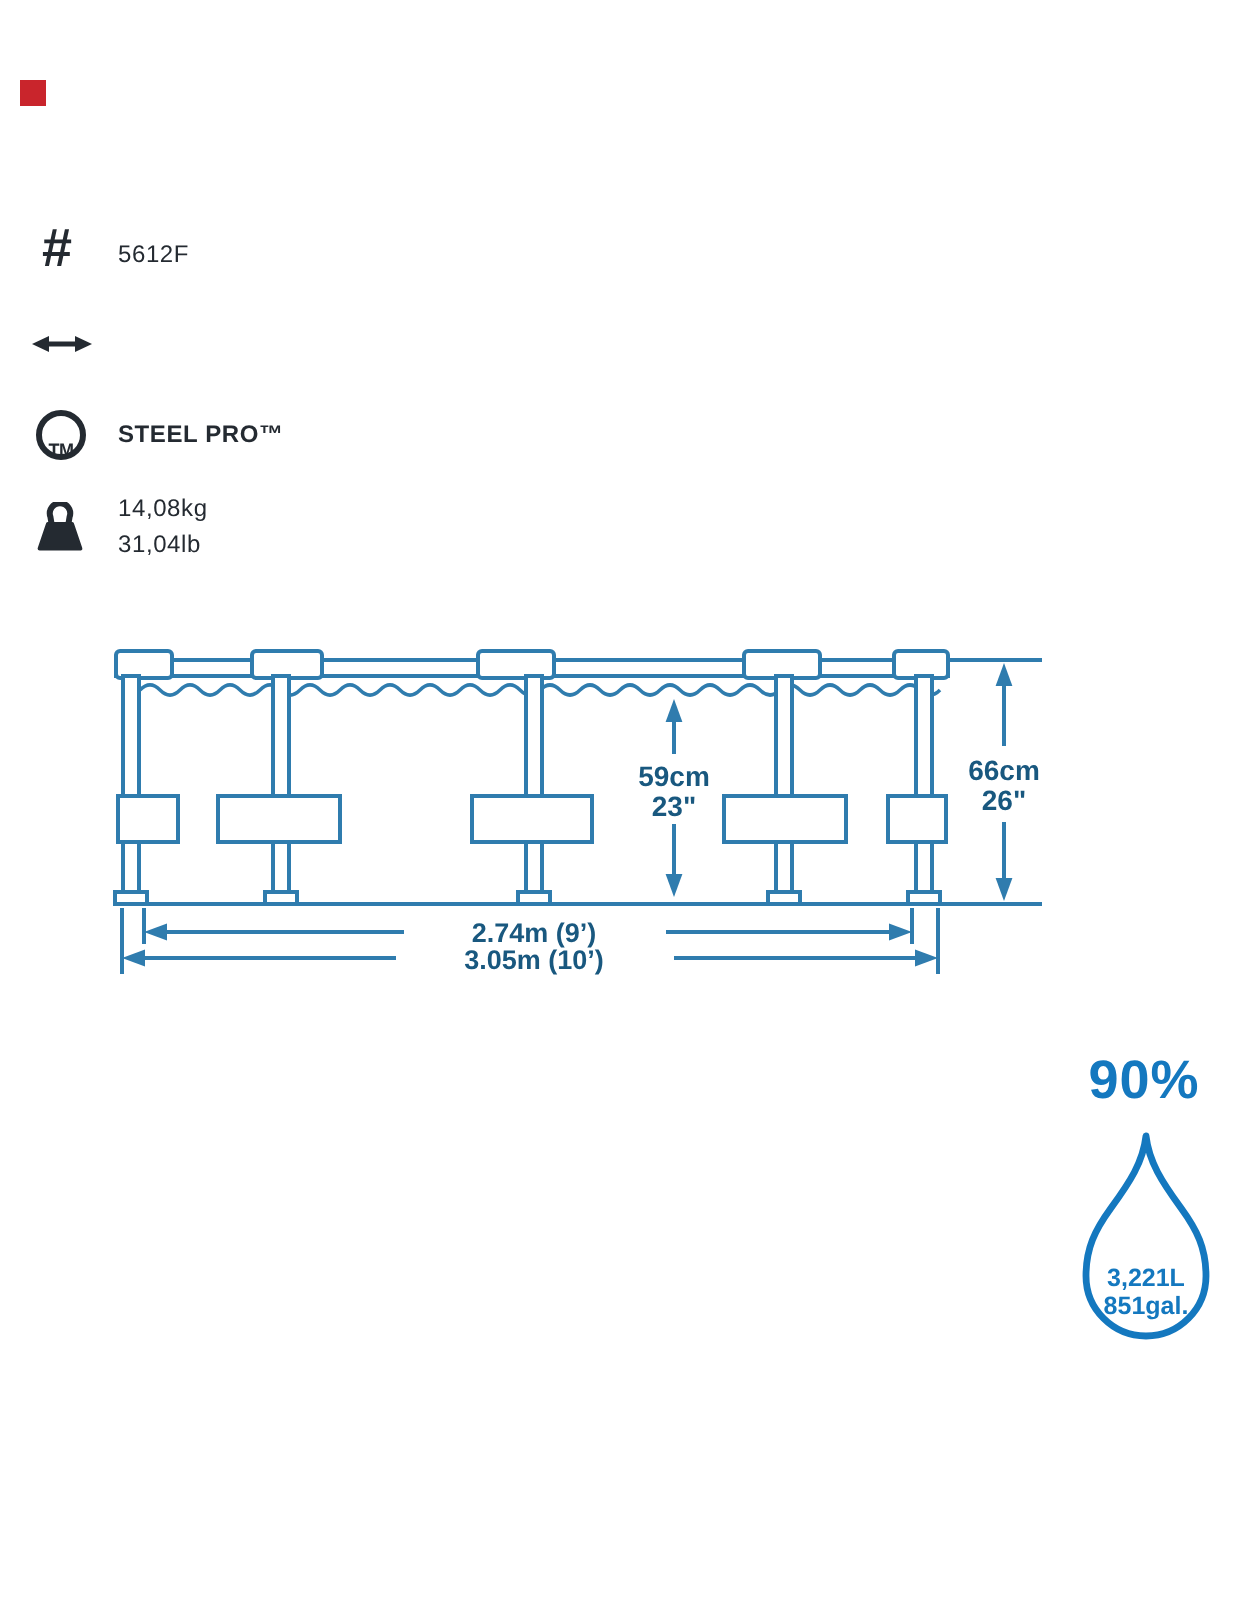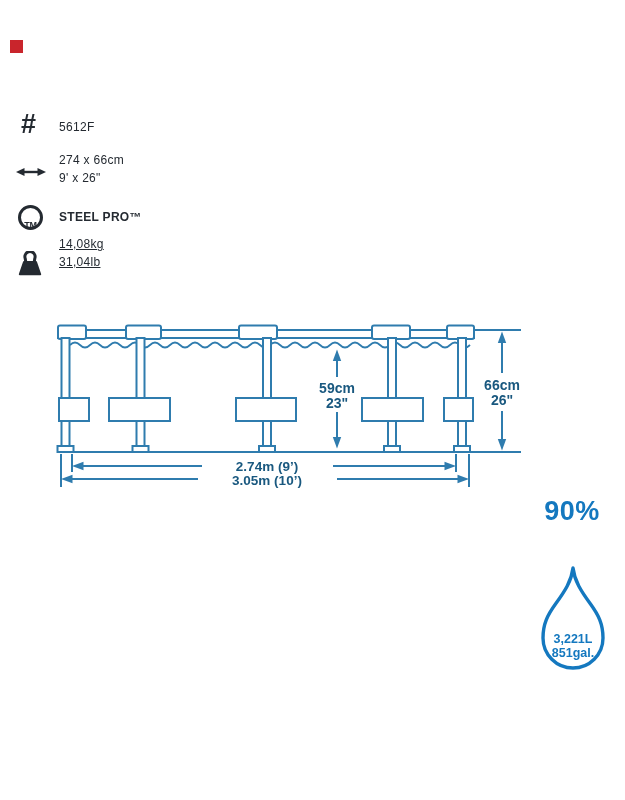--- a/index.html
+++ b/index.html
@@ -42,10 +42,6 @@
     <polygon points="1,7 9.5,3 9.5,11" fill="#242a31"></polygon>
     <polygon points="31,7 22.5,3 22.5,11" fill="#242a31"></polygon>
   </svg>
-  <div class="spec-text" style="top:152px;">
-    <div>274 x 66cm</div>
-    <div>9' x 26"</div>
-  </div>
 
   <div class="tm-circle">
     <span>TM</span>

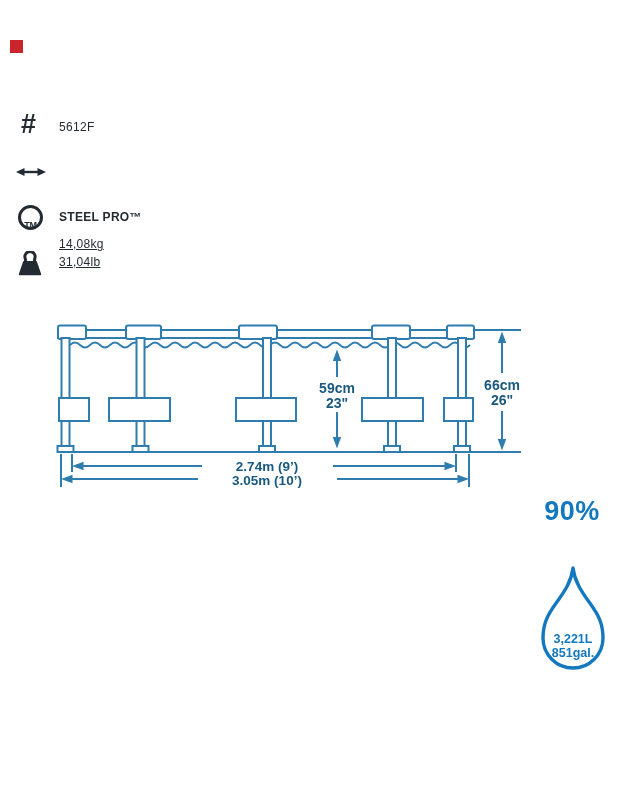--- a/index.html
+++ b/index.html
@@ -52,7 +52,7 @@
     <path d="M2.8,23.3 L7,11 L19,11 L23.2,23.3 Z" fill="#242a31" stroke="#242a31" stroke-width="2" stroke-linejoin="round"></path>
     <path d="M8.8,11 L8.2,7.4 A5.1,5.1 0 1 1 17.8,7.4 L17.2,11" fill="none" stroke="#242a31" stroke-width="3"></path>
   </svg>
-  <div class="spec-text" style="top:236px;text-decoration:underline;">
+  <div class="spec-text" style="top:246px;">
     <div>14,08kg</div>
     <div>31,04lb</div>
   </div>

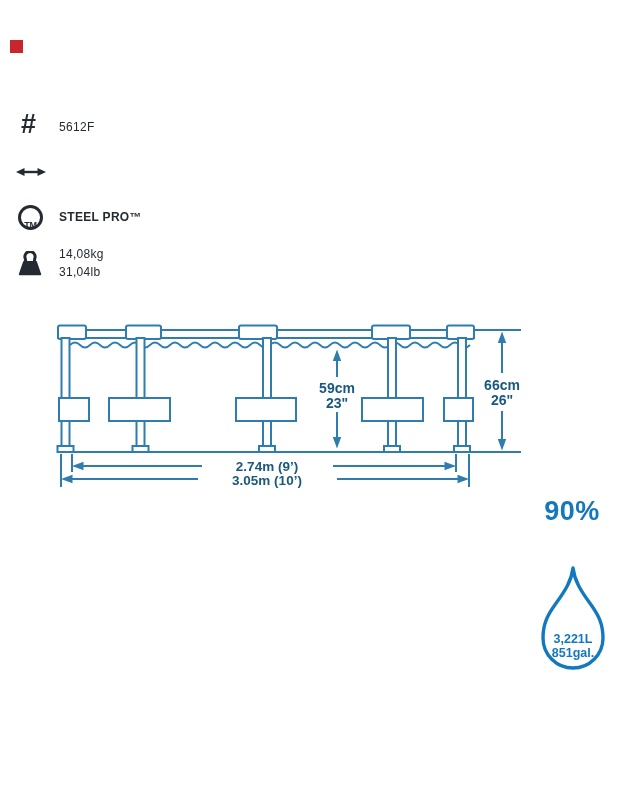--- a/index.html
+++ b/index.html
@@ -20,7 +20,7 @@
   .tm-circle span{font-size:9px;font-weight:bold;letter-spacing:-.3px;color:#242a31;margin-top:15px;}
   
   .fill-percent{
-    position:absolute;left:534px;top:496px;width:76px;text-align:center;
+    position:absolute;left:534px;top:525px;width:76px;text-align:center;
     font-size:27px;font-weight:bold;color:#1478bf;letter-spacing:.5px;
   }
   .drop-svg{position:absolute;left:538px;top:566px;}

